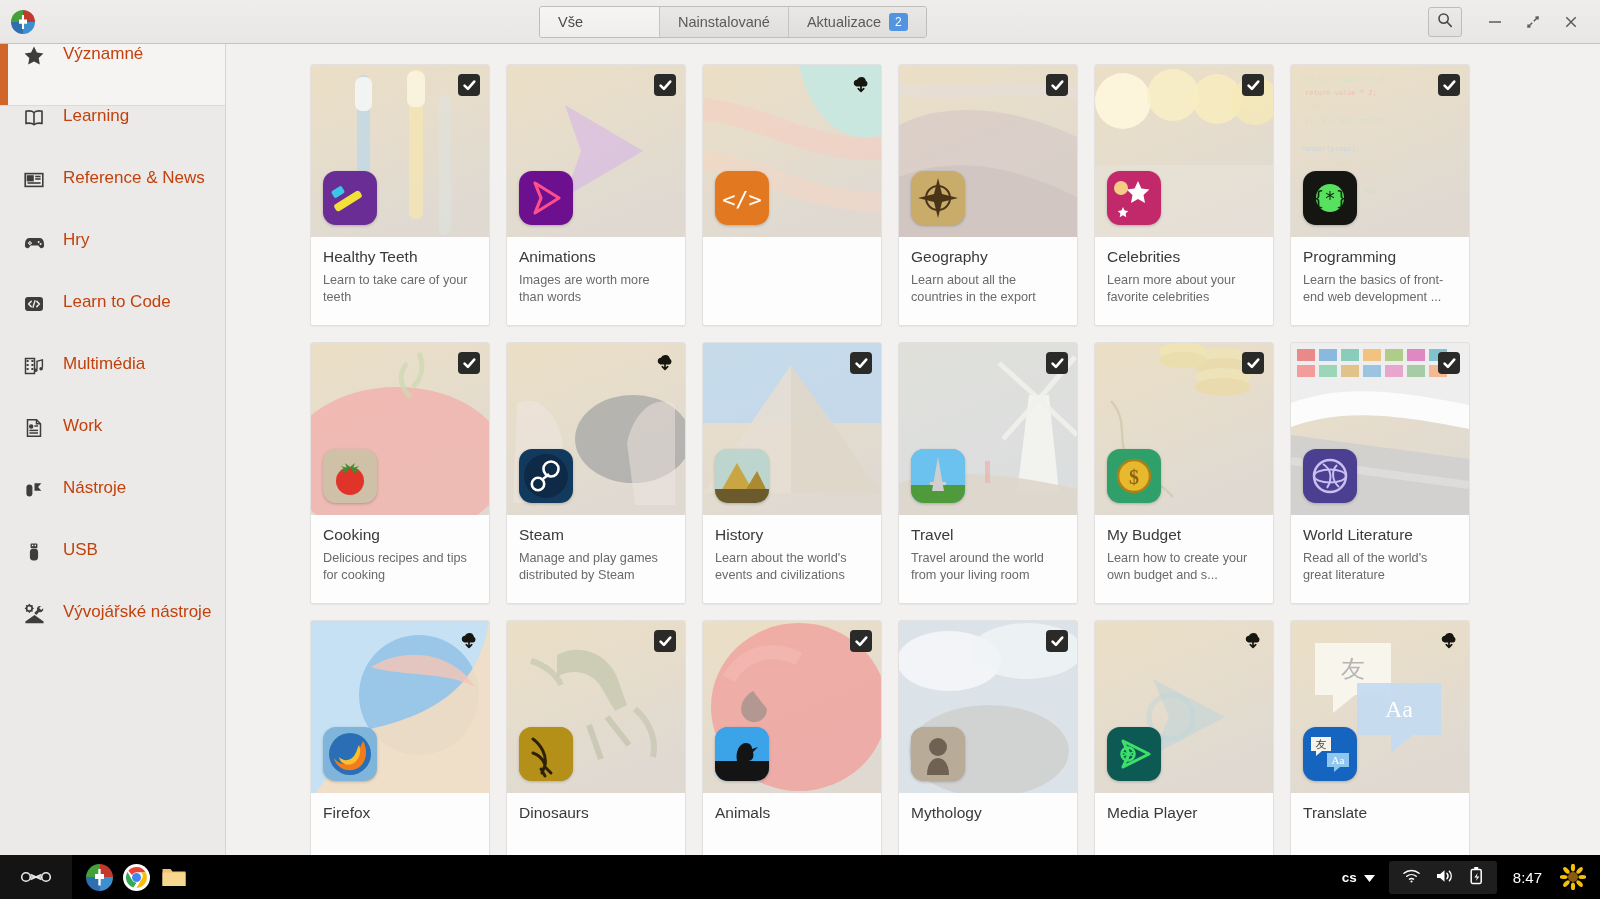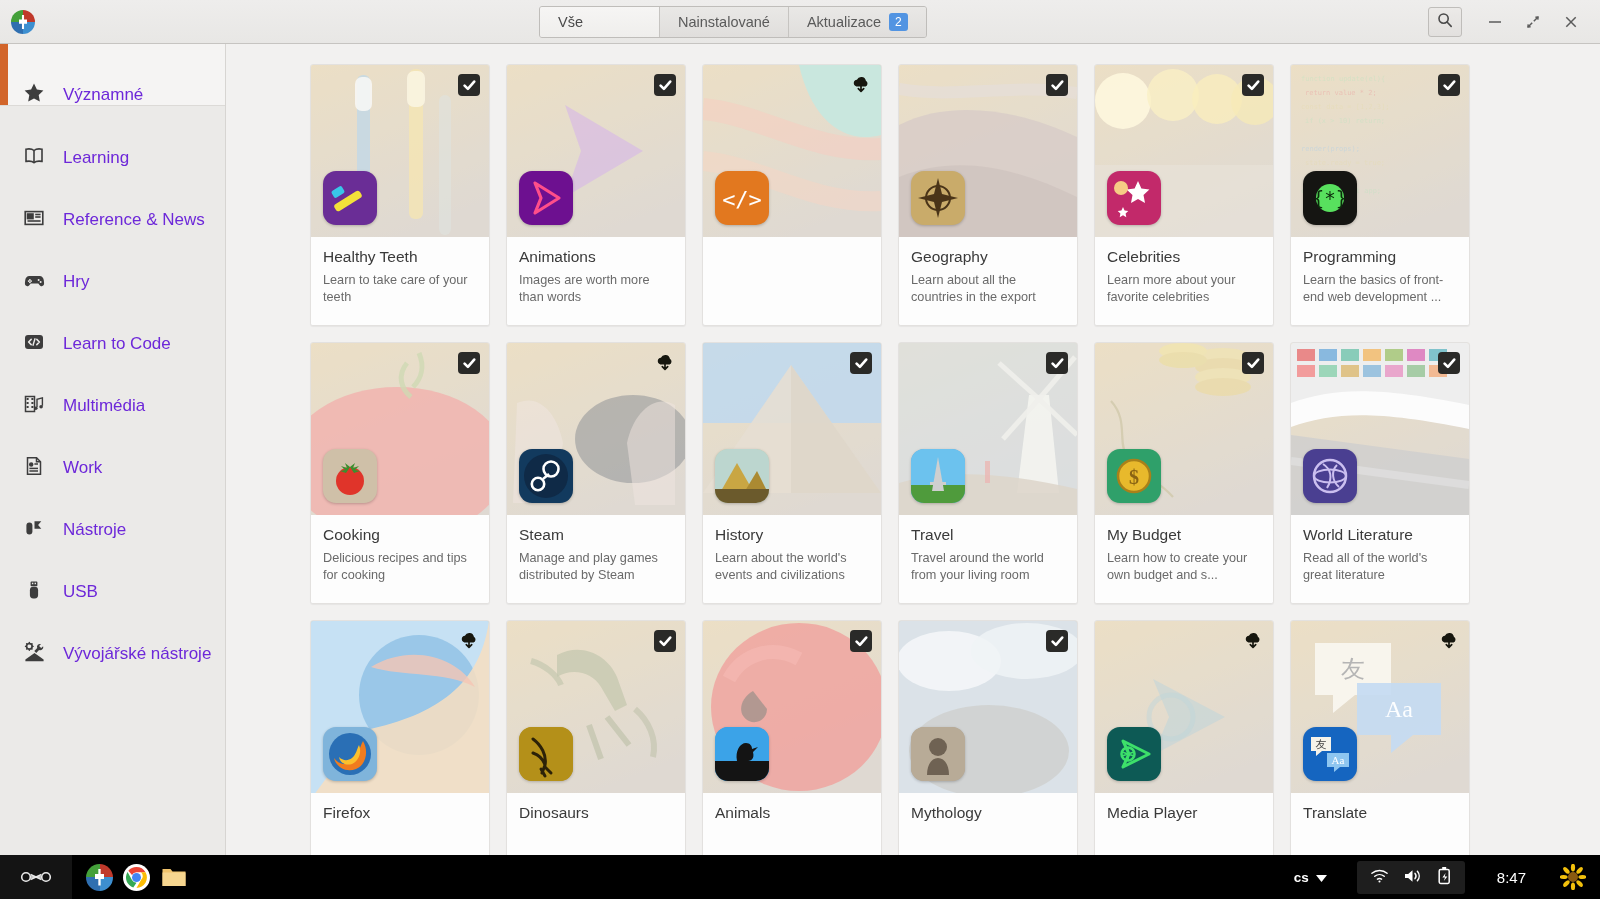--- a/index.html
+++ b/index.html
@@ -112,10 +112,10 @@
   .side-item {
     position: relative;
     height: 62px;
-    display: flex; align-items: flex-end;
+    display: flex; align-items: flex-start;
     padding-left: 22px;
     gap: 17px;
-    color: #6d28d9;
+    color: #c2410c;
     font-size: 17px;
     cursor: default;
   }

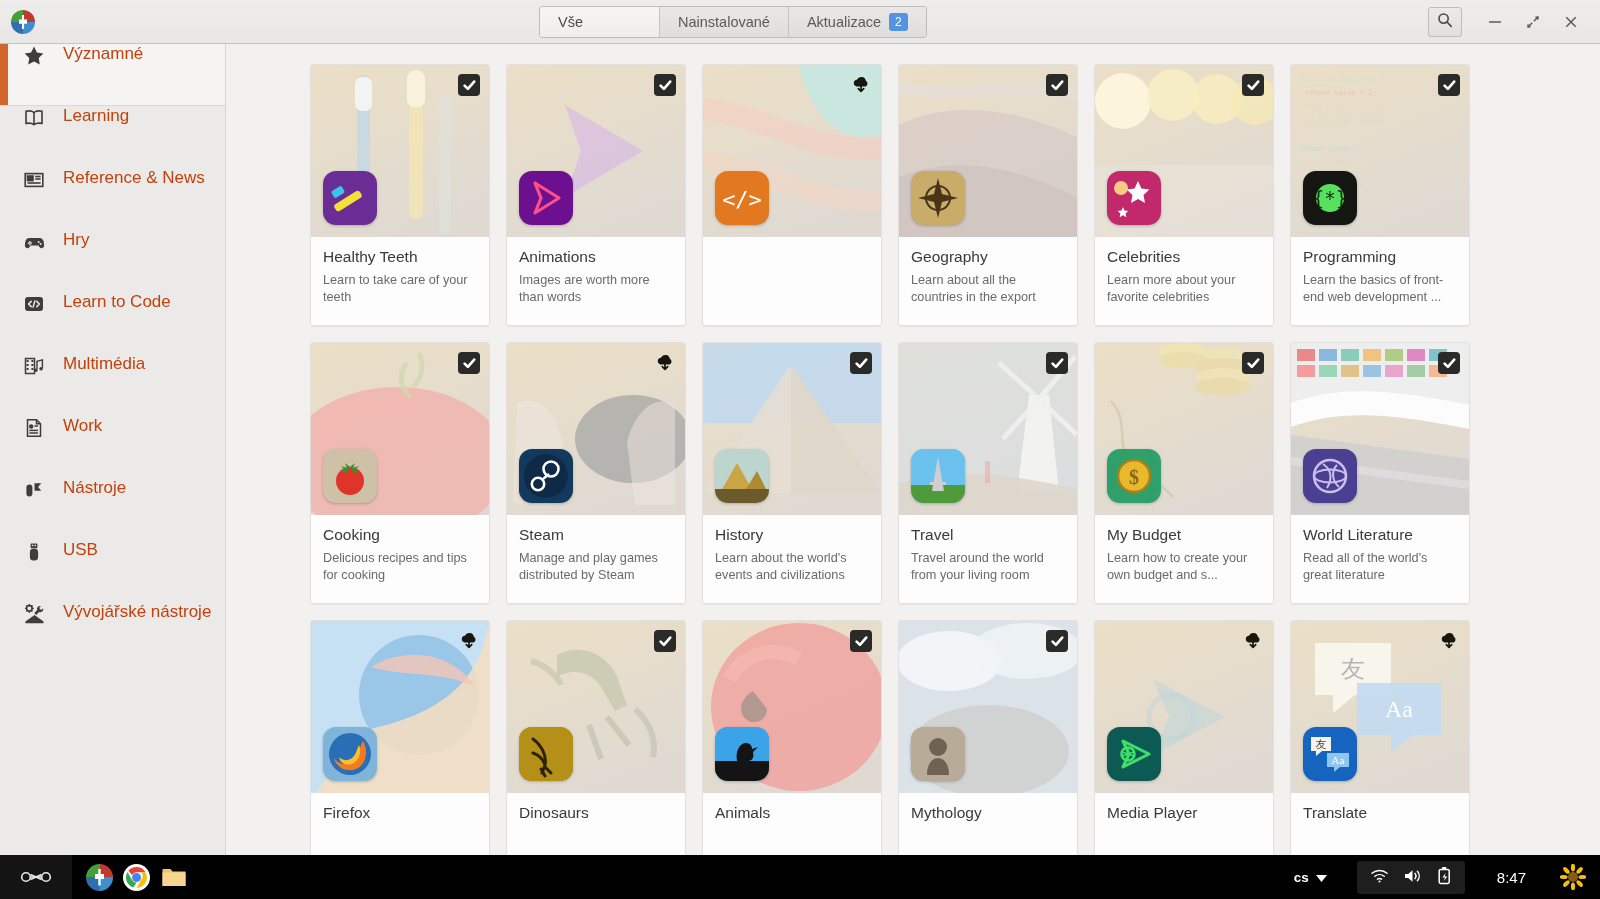--- a/index.html
+++ b/index.html
@@ -232,7 +232,7 @@
   }
   .tb-right {
     margin-left: auto;
-    display: flex; align-items: center; gap: 16px;
+    display: flex; align-items: center; gap: 0px;
     padding-right: 14px;
     color: #ffffff;
     font-size: 14px;

